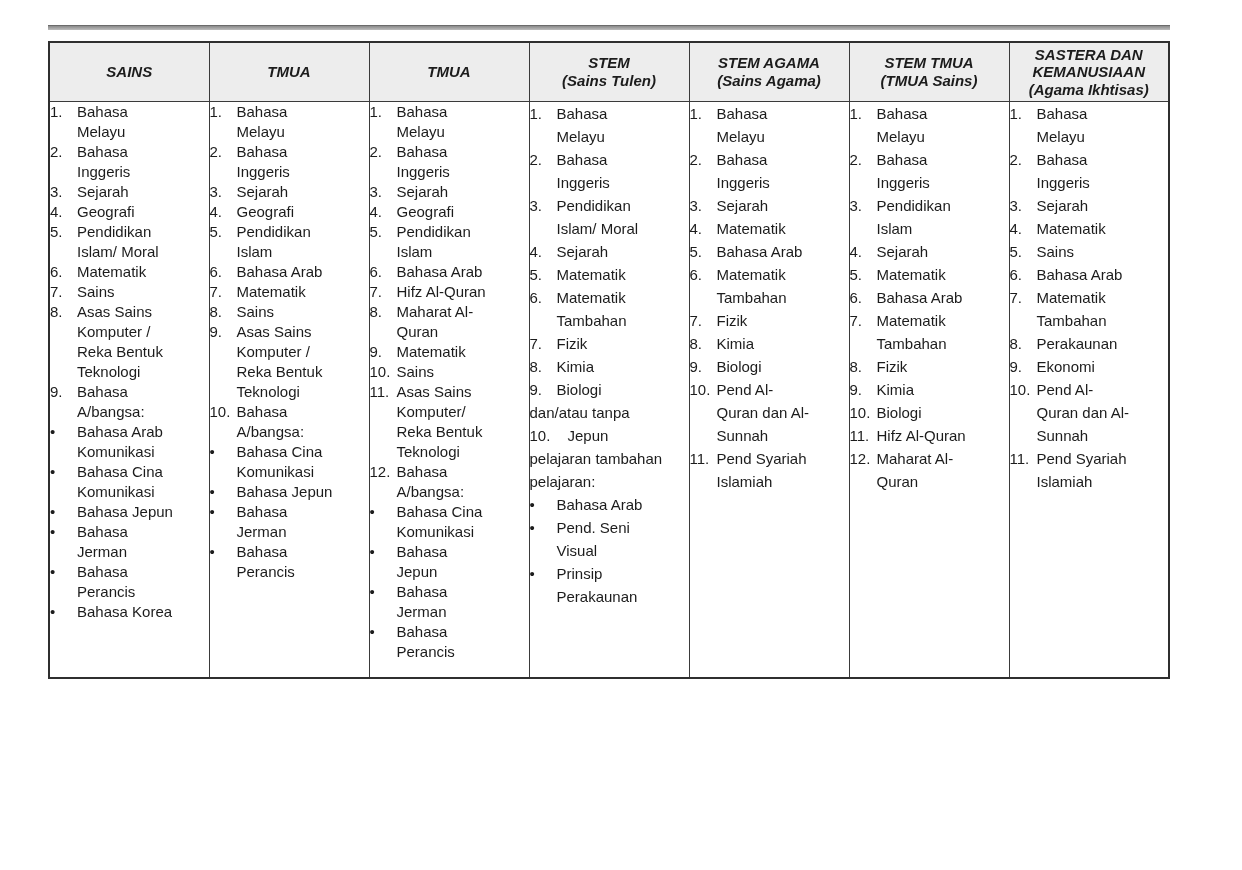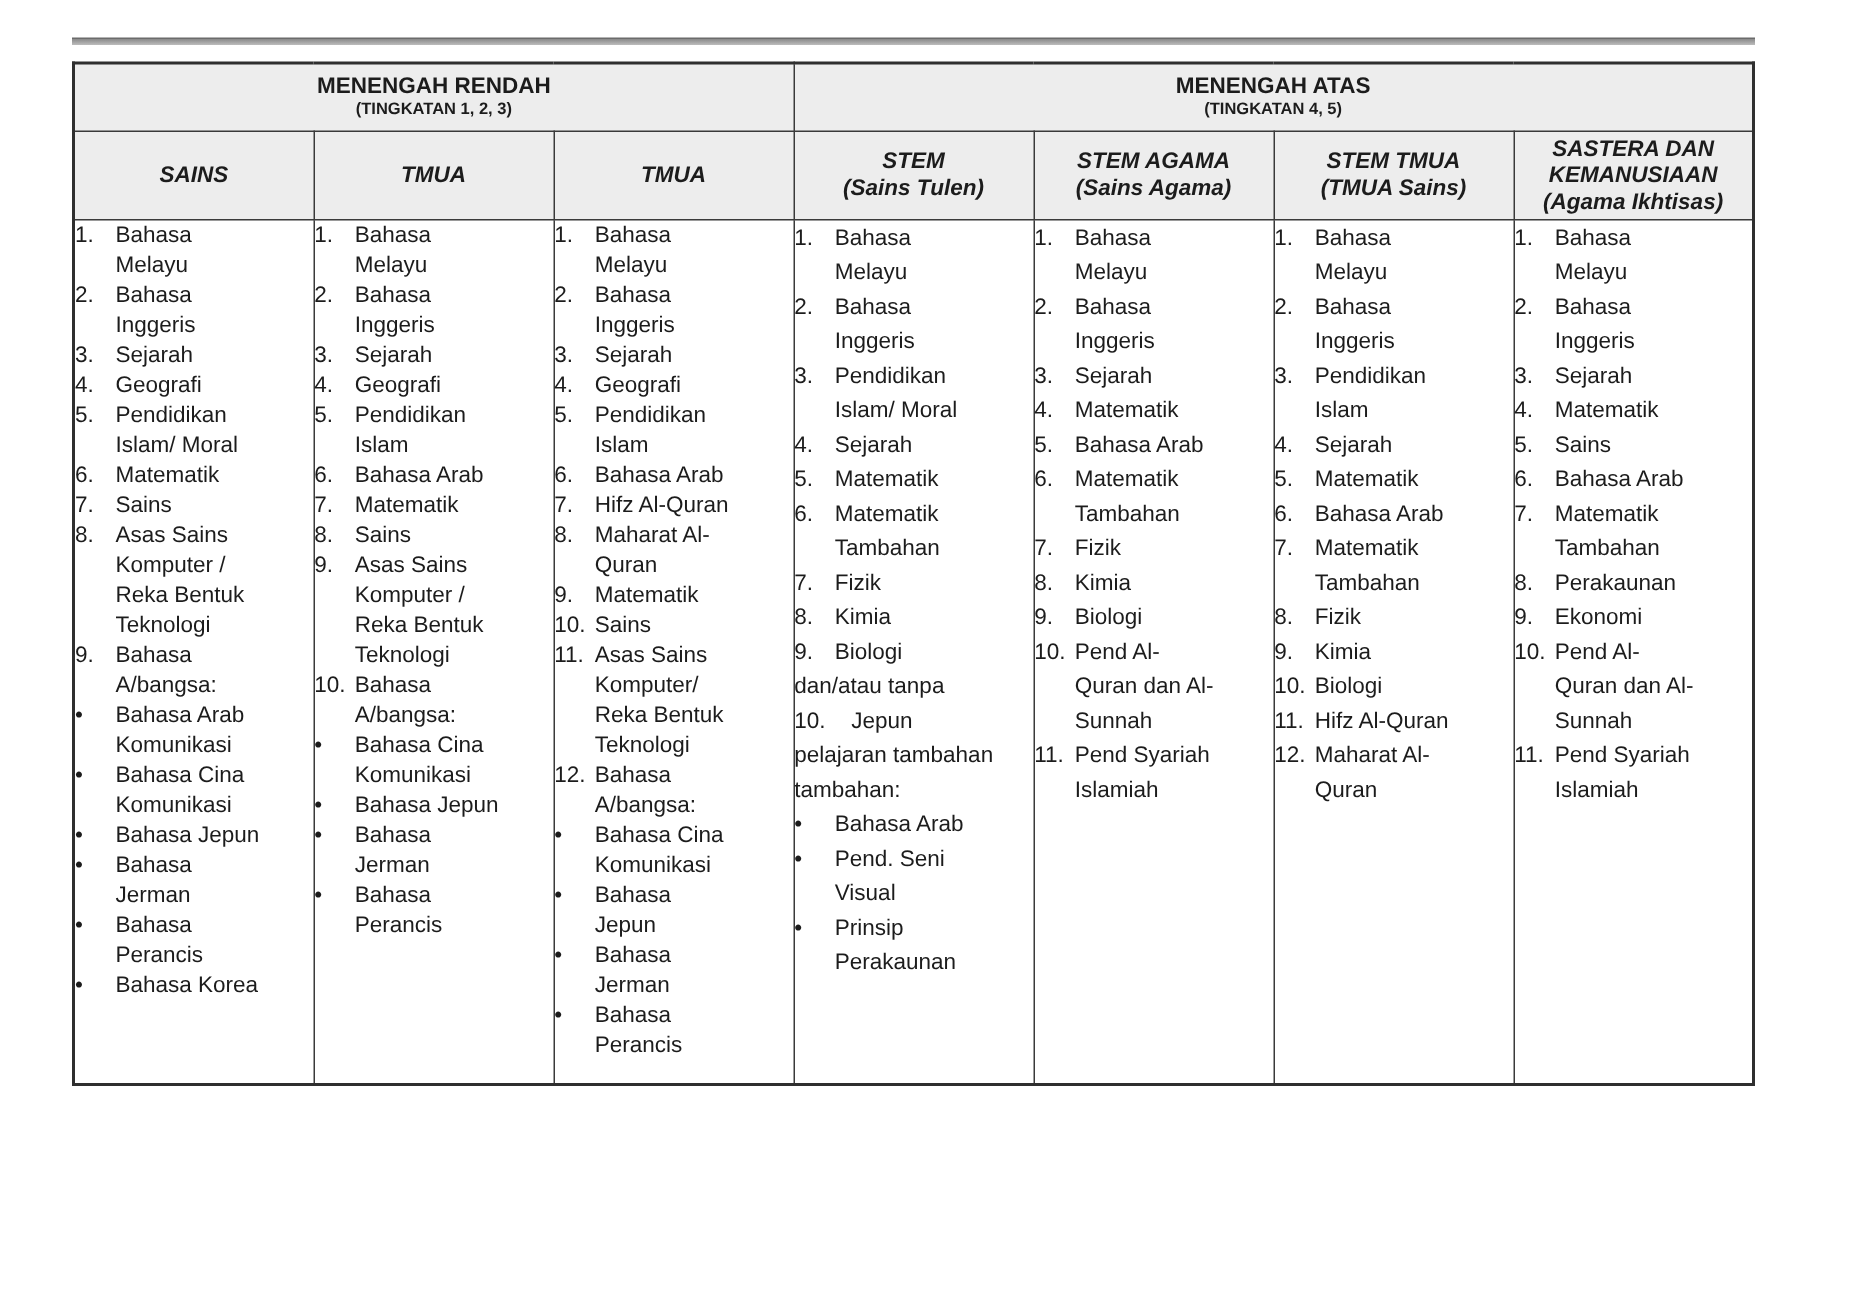--- a/index.html
+++ b/index.html
@@ -102,16 +102,6 @@
   <div class="title-rule"></div>
   <table class="pkg">
     <thead>
-        <tr class="group-row">
-          <th colspan="3">
-            <div class="group-label">MENENGAH RENDAH</div>
-            <div class="group-sub">(TINGKATAN 1, 2, 3)</div>
-          </th>
-          <th colspan="4">
-            <div class="group-label">MENENGAH ATAS</div>
-            <div class="group-sub">(TINGKATAN 4, 5)</div>
-          </th>
-        </tr>
         <tr class="sub-row">
           <th>
             <div class="col-head">SAINS</div>

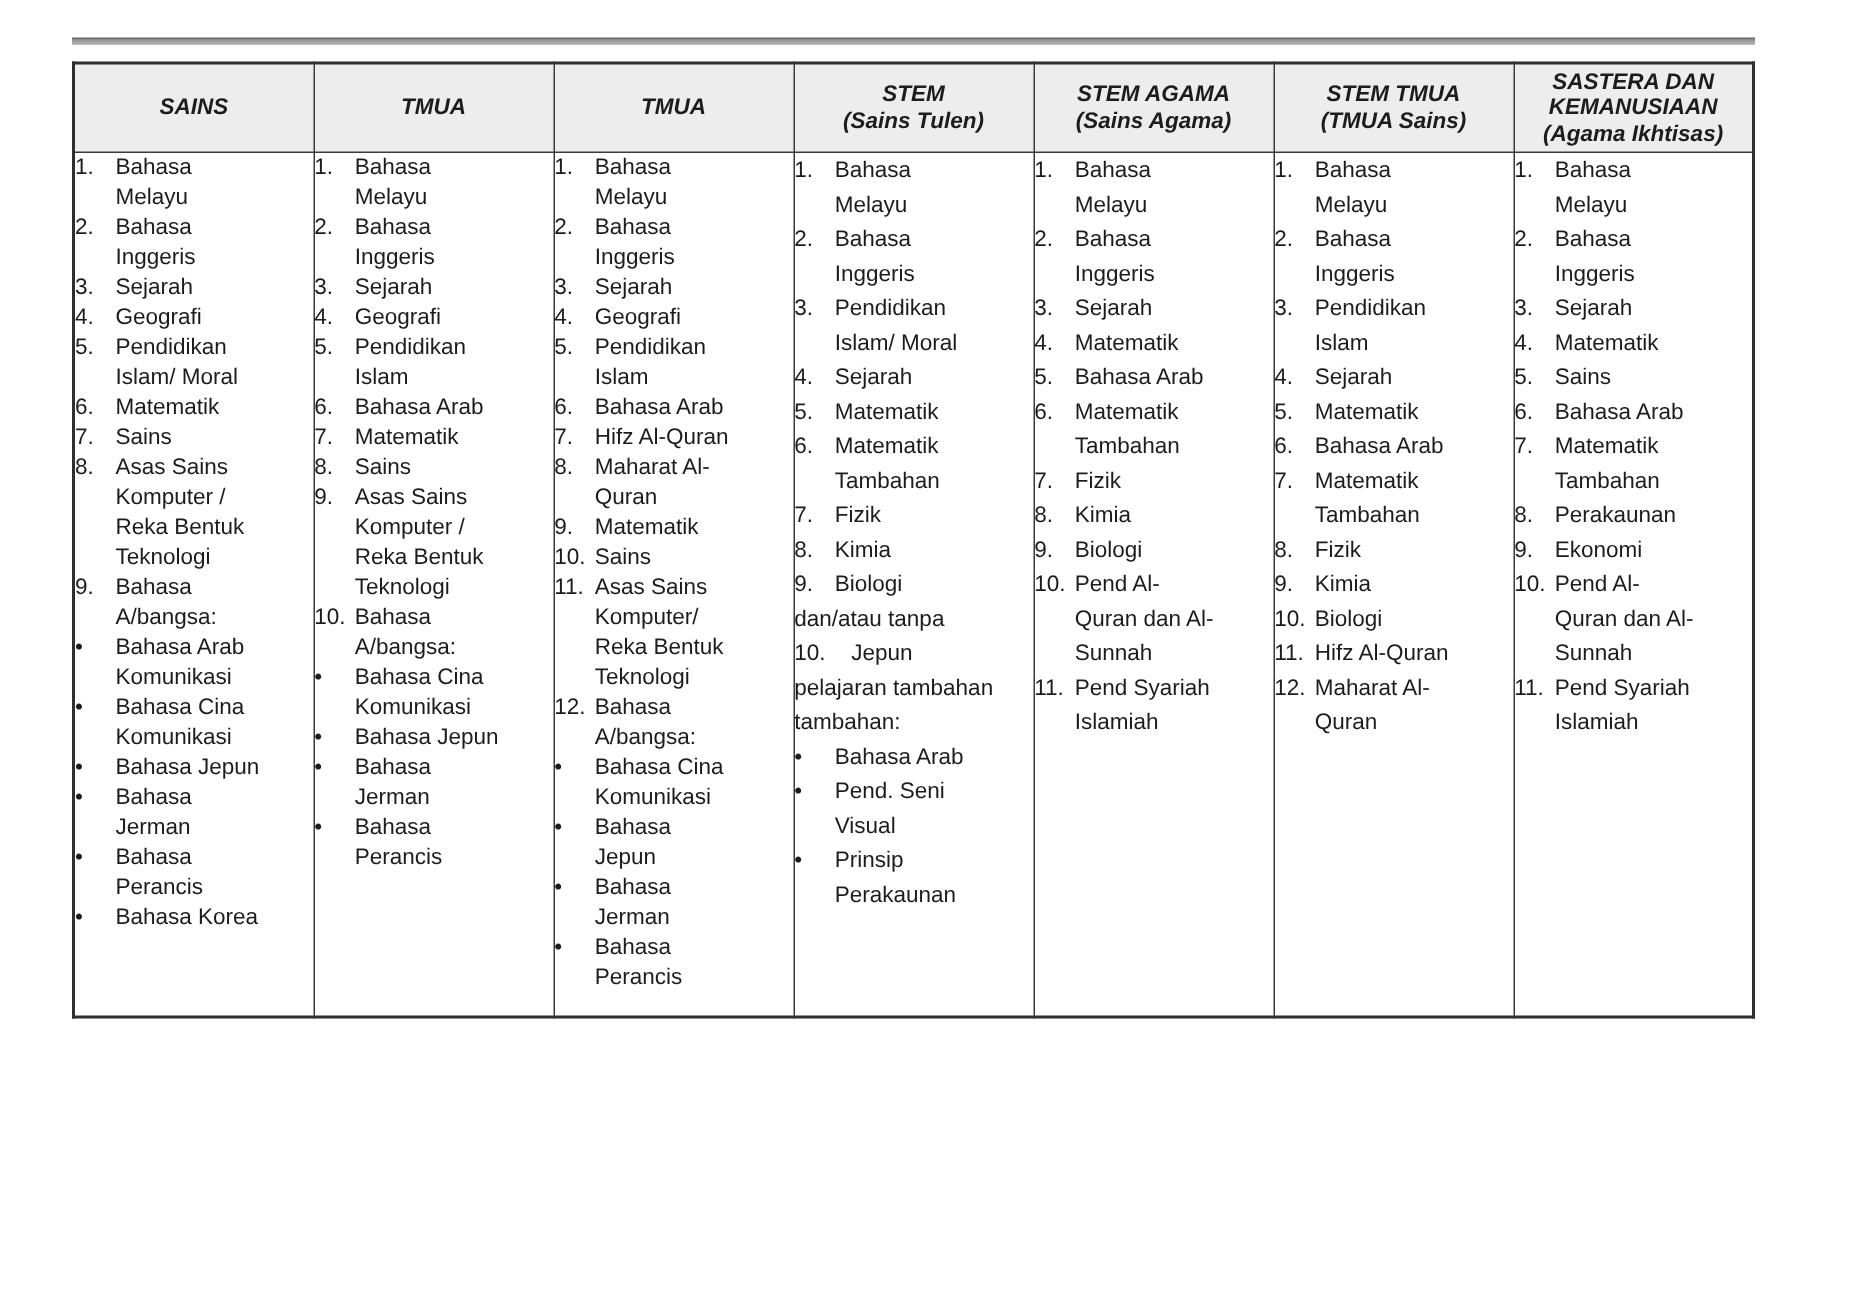--- a/index.html
+++ b/index.html
@@ -394,7 +394,7 @@
               <span class="tx">Jepun</span>
             </div>
             <div class="plain">pelajaran tambahan</div>
-            <div class="plain">tambahan:</div>
+            <div class="plain">pelajaran:</div>
             <div class="li">
               <span class="mk">•</span>
               <span class="tx">Bahasa Arab</span>

